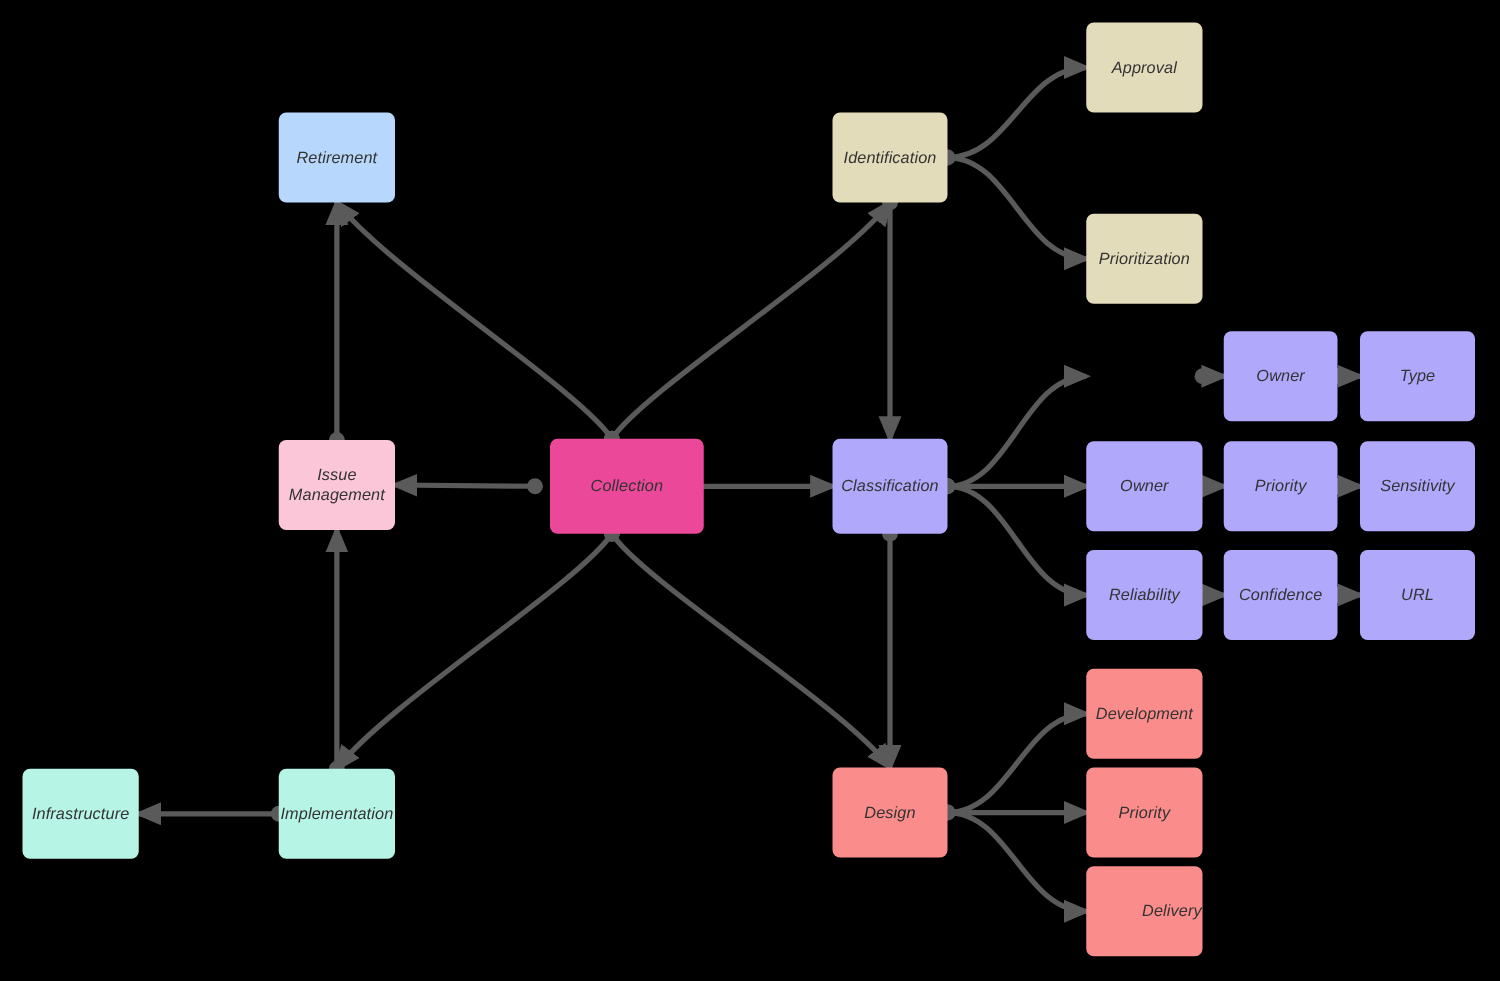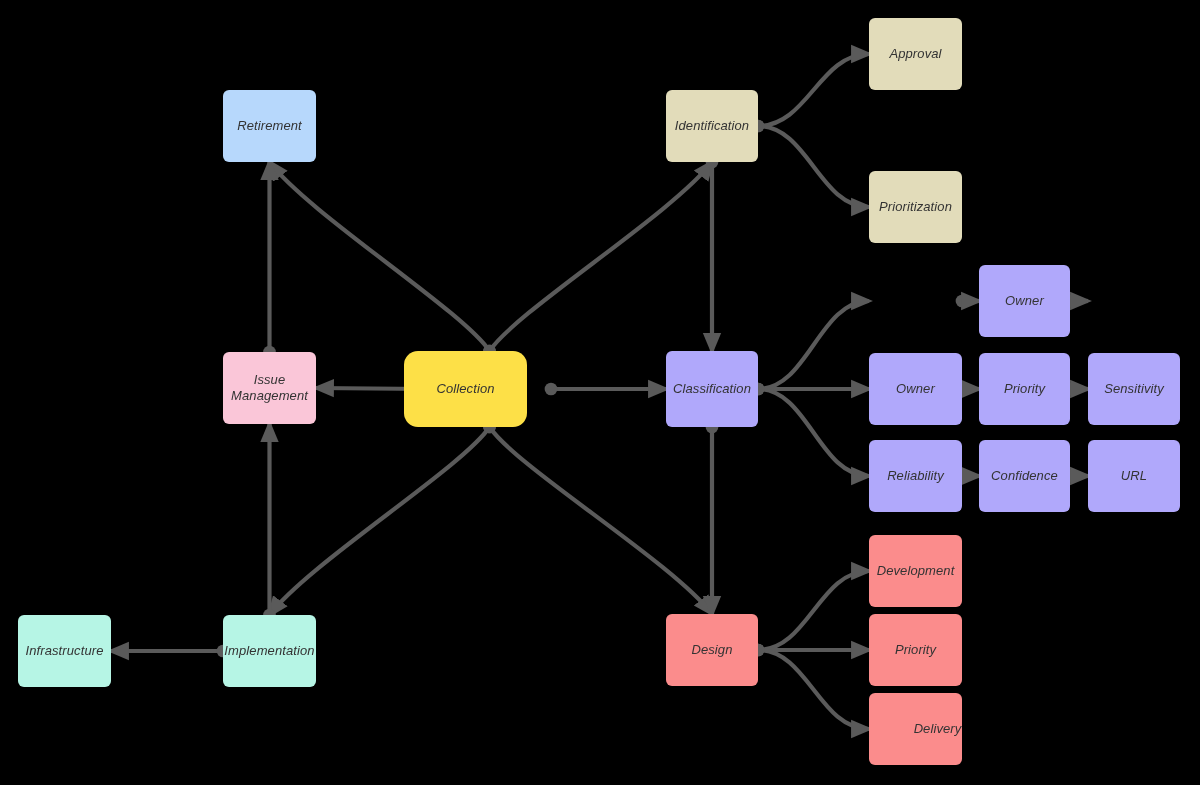--- a/index.html
+++ b/index.html
@@ -111,6 +111,9 @@
     <div class="node" style="left: 979px; top: 265px; width: 91px; height: 72px; background: rgb(176, 168, 251);">
       <span class="node-label">Owner</span>
     </div>
+    <div class="node" style="left: 1088px; top: 265px; width: 92px; height: 72px; background: rgb(176, 168, 251);">
+      <span class="node-label">Type</span>
+    </div>
     <div class="node" style="left: 869px; top: 353px; width: 93px; height: 72px; background: rgb(176, 168, 251);">
       <span class="node-label">Owner</span>
     </div>

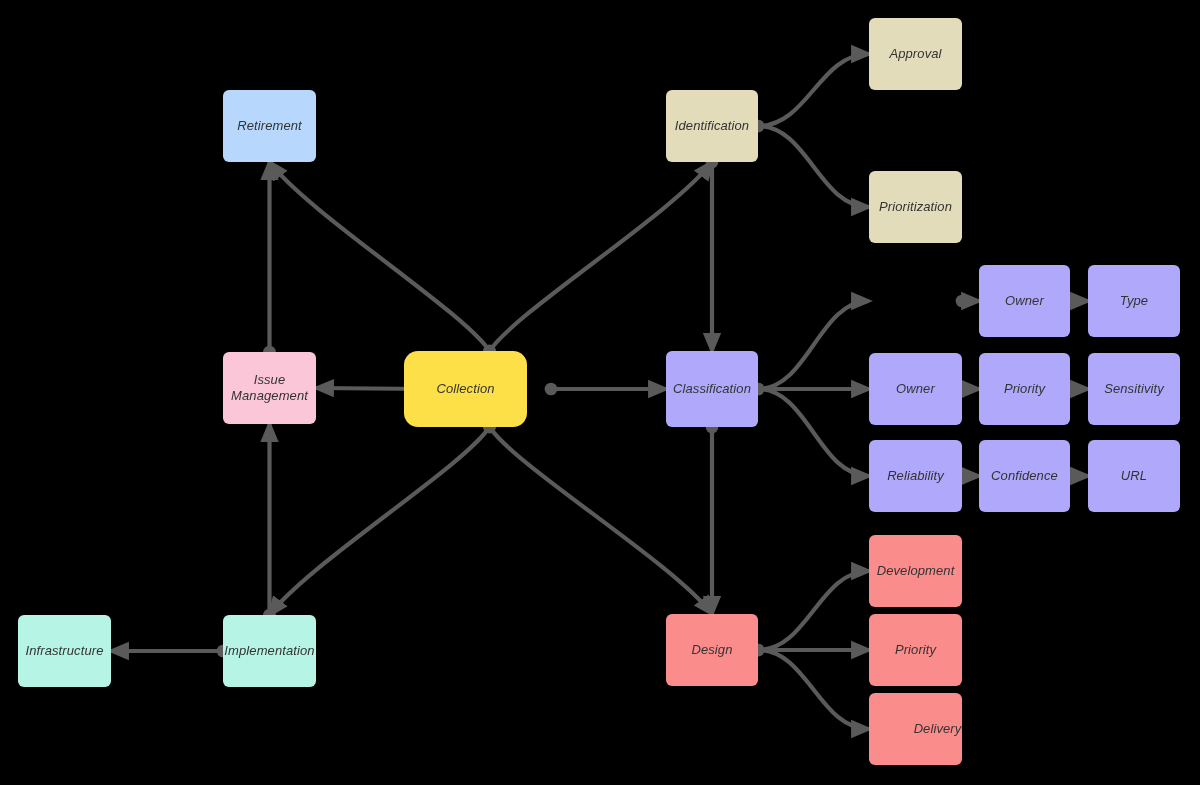--- a/index.html
+++ b/index.html
@@ -102,7 +102,7 @@
       <span class="node-label">Issue
 Management</span>
     </div>
-    <div class="node" style="left: 404px; top: 351px; width: 123px; height: 76px; background: #fde047; border-radius: 14px;">
+    <div class="node" style="left: 440px; top: 351px; width: 123px; height: 76px; background: #ec4899;">
       <span class="node-label">Collection</span>
     </div>
     <div class="node" style="left: 666px; top: 351px; width: 92px; height: 76px; background: rgb(176, 168, 251);">

